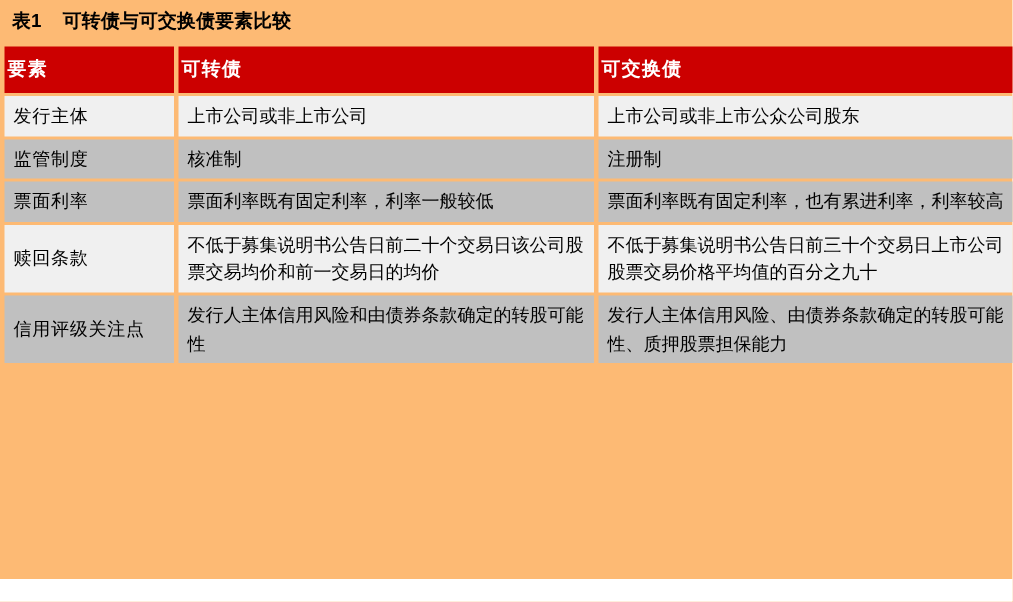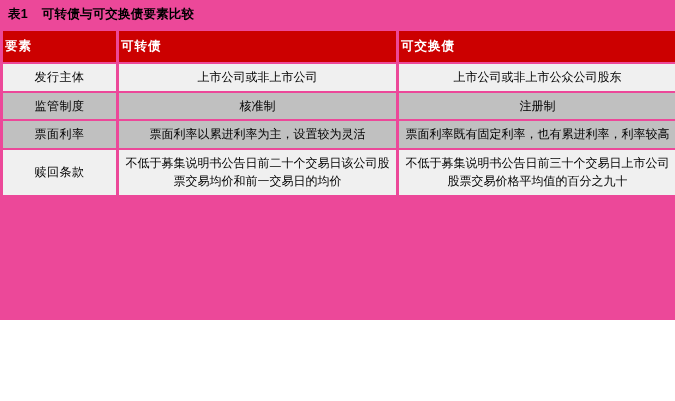--- a/index.html
+++ b/index.html
@@ -17,8 +17,8 @@
   #page {
     position: relative;
     width: 675px;
-    height: 320px;
-    background: #ec4899;
+    height: 386px;
+    background: #fdba74;
     box-sizing: border-box;
   }
   .caption {

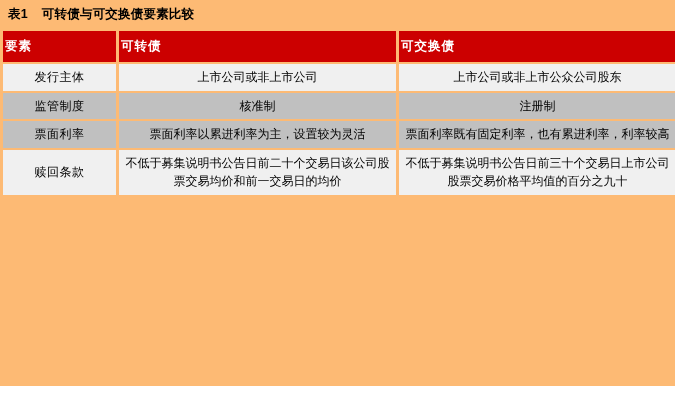--- a/index.html
+++ b/index.html
@@ -58,7 +58,6 @@
   }
   table.cmp td {
     font-size: 12px;
-    text-align: center;
     vertical-align: middle;
     padding: 4px 6px;
     line-height: 1.55;

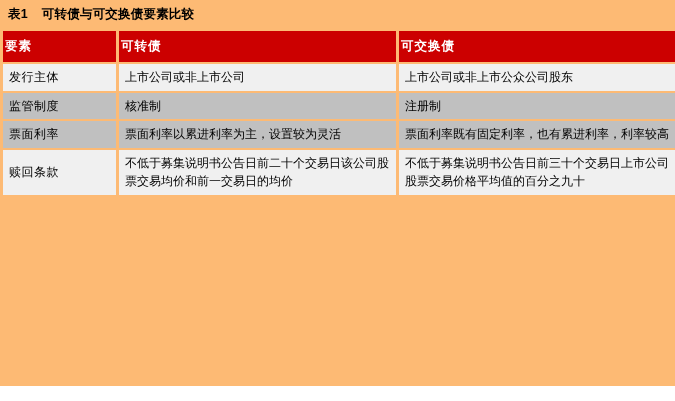--- a/index.html
+++ b/index.html
@@ -104,7 +104,7 @@
         </tr>
         <tr class="band-dark">
           <td class="label">票面利率</td>
-          <td>票面利率以累进利率为主，设置较为灵活</td>
+          <td>票面利率既有固定利率，利率一般较低</td>
           <td>票面利率既有固定利率，也有累进利率，利率较高</td>
         </tr>
         <tr class="band-light">

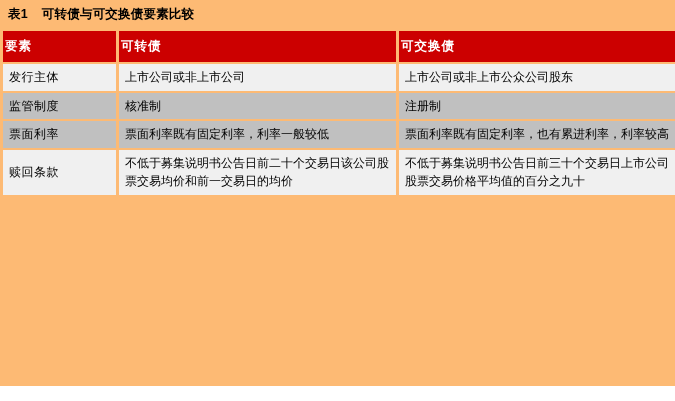--- a/index.html
+++ b/index.html
@@ -112,6 +112,11 @@
           <td>不低于募集说明书公告日前二十个交易日该公司股票交易均价和前一交易日的均价</td>
           <td>不低于募集说明书公告日前三十个交易日上市公司股票交易价格平均值的百分之九十</td>
         </tr>
+        <tr class="band-dark">
+          <td class="label">信用评级关注点</td>
+          <td>发行人主体信用风险和由债券条款确定的转股可能性</td>
+          <td>发行人主体信用风险、由债券条款确定的转股可能性、质押股票担保能力</td>
+        </tr>
       </tbody>
   </table>
 

